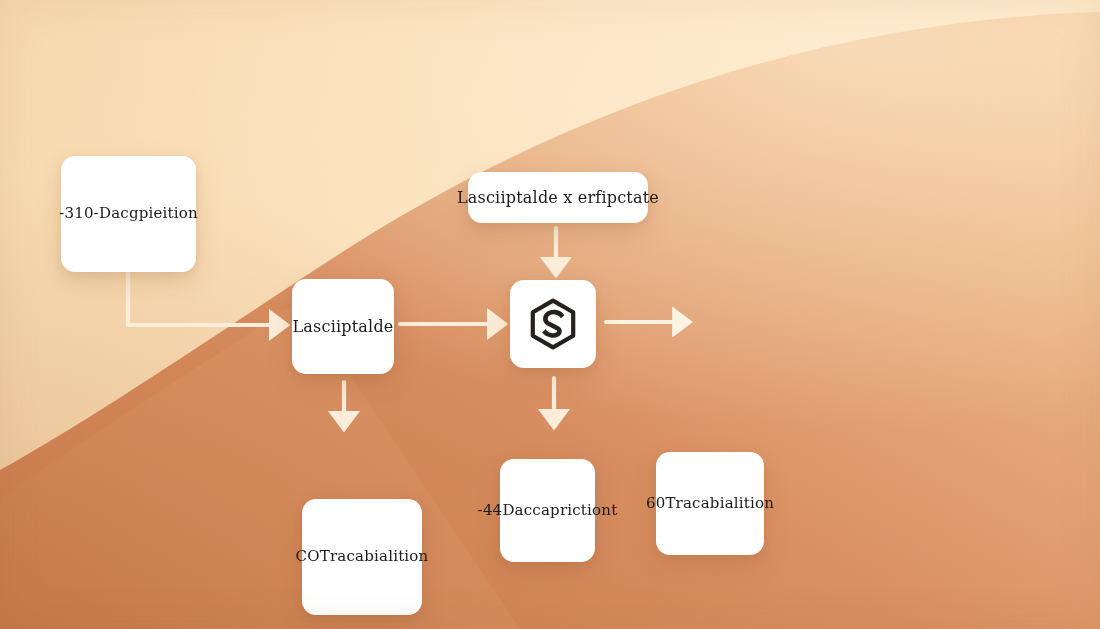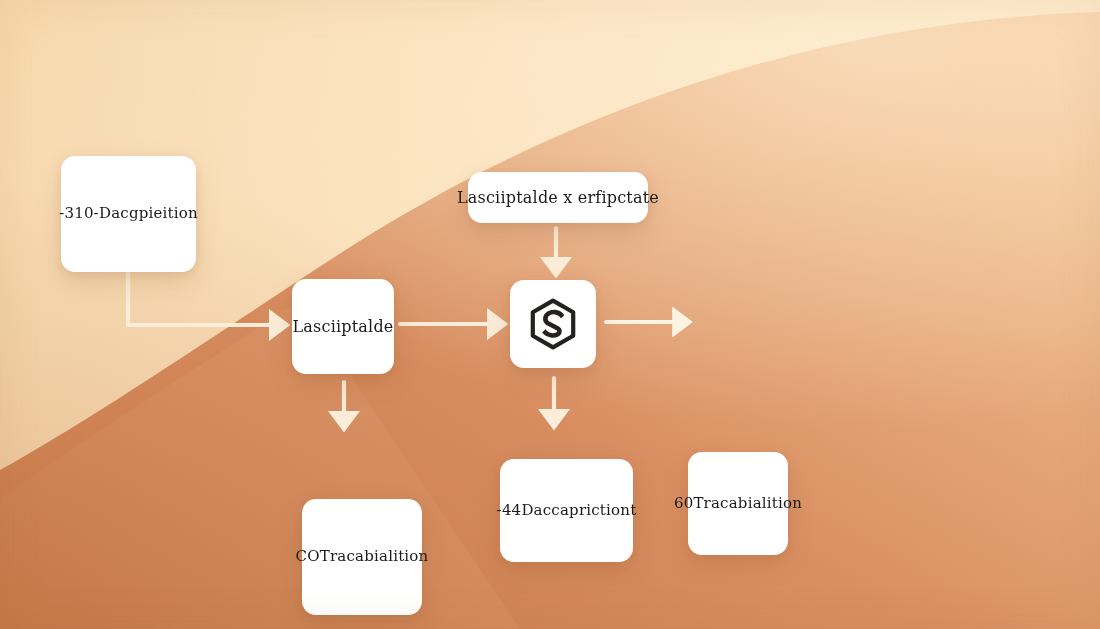--- a/index.html
+++ b/index.html
@@ -170,7 +170,7 @@
     <div class="line2">Tracabialition</div>
   </div>
 
-  <div class="node" id="node-traceability" style="left:500px; top:459px; width:133px; height:103px;">
+  <div class="node" id="node-traceability" style="left:500px; top:459px; width:95px; height:103px;">
     <div class="line1">-44</div>
     <div class="line2">Daccaprictiont</div>
   </div>

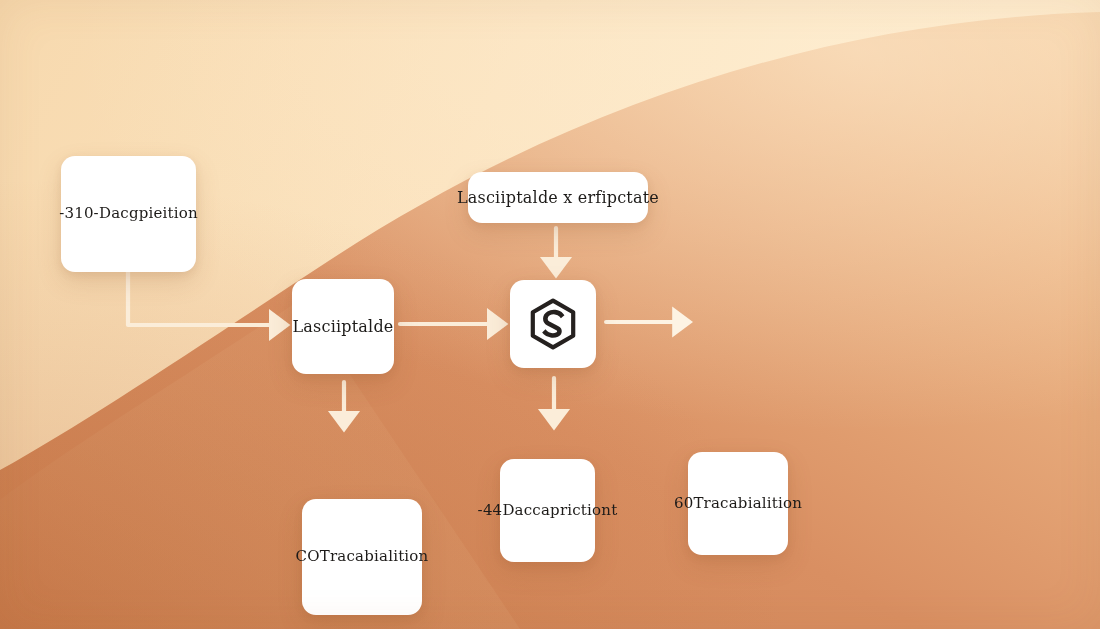--- a/index.html
+++ b/index.html
@@ -175,7 +175,7 @@
     <div class="line2">Daccaprictiont</div>
   </div>
 
-  <div class="node" id="node-capability" style="left:688px; top:452px; width:100px; height:103px;">
+  <div class="node" id="node-capability" style="left:656px; top:452px; width:108px; height:103px;">
     <div class="line1">60</div>
     <div class="line2">Tracabialition</div>
   </div>

